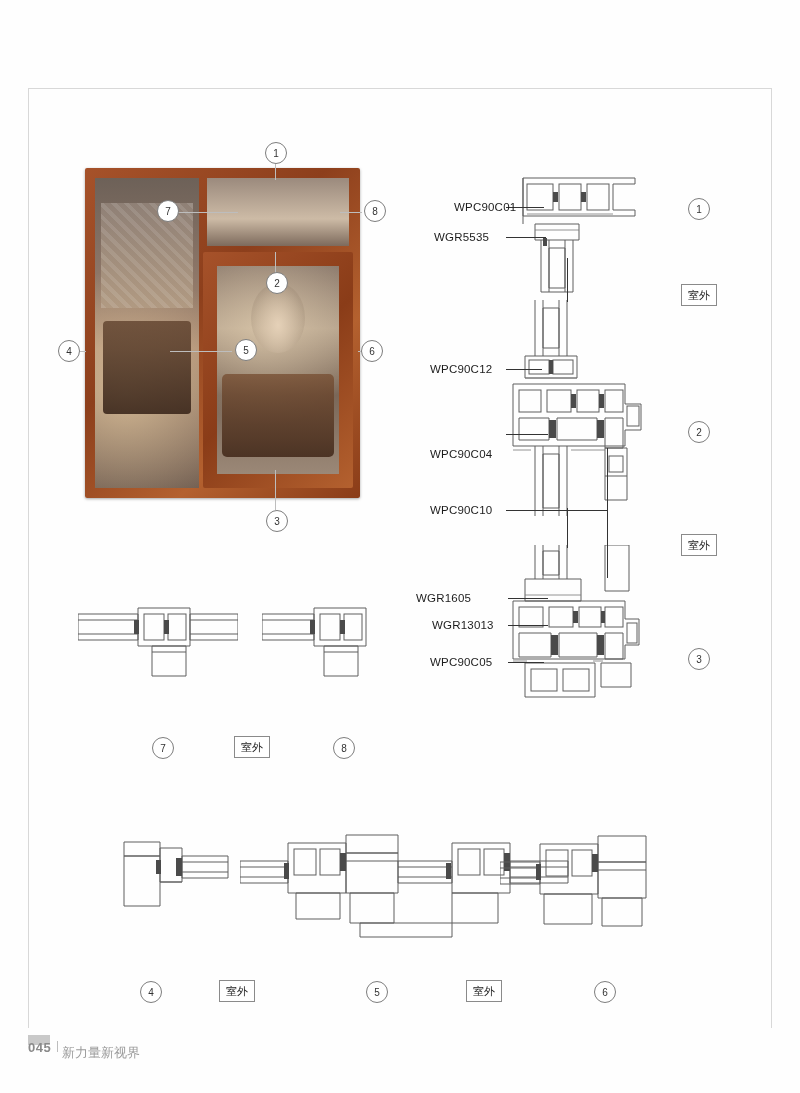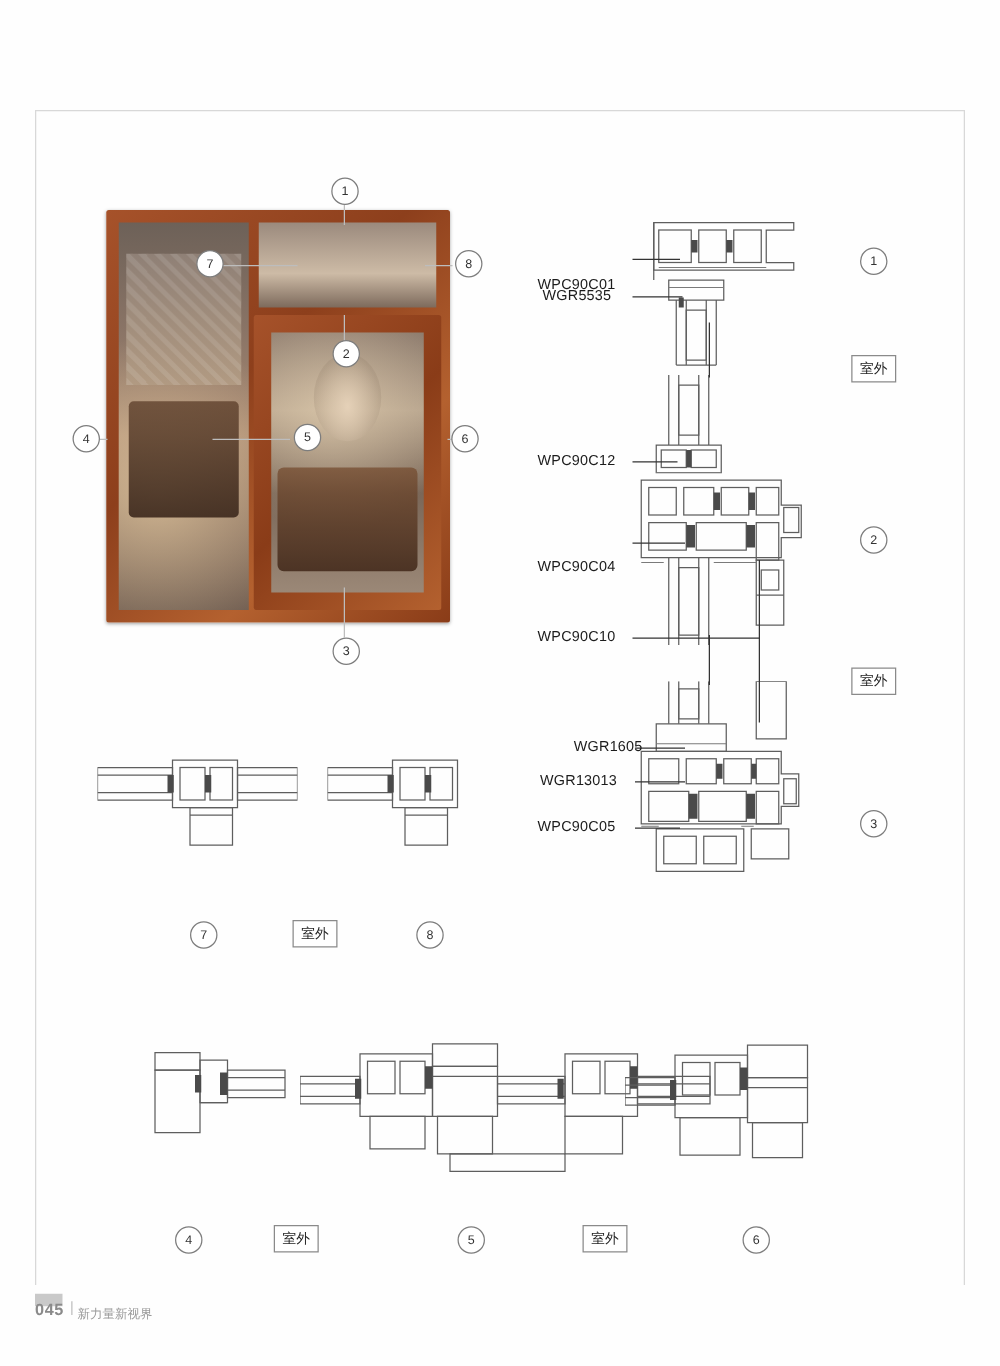--- a/index.html
+++ b/index.html
@@ -431,7 +431,7 @@
     <div class="outdoor" style="left: 234px; top: 736px;">室外</div>
     <div class="outdoor" style="left: 219px; top: 980px;">室外</div>
     <div class="outdoor" style="left: 466px; top: 980px;">室外</div>
-    <div class="code" style="left: 430px; top: 201px; margin-top: 21px;">WPC90C01</div>
+    <div class="code" style="left: 454px; top: 201px;">WPC90C01</div>
     <div class="code" style="left: 434px; top: 231px;">WGR5535</div>
     <div class="code" style="left: 430px; top: 363px;">WPC90C12</div>
     <div class="code" style="left: 430px; top: 448px;">WPC90C04</div>

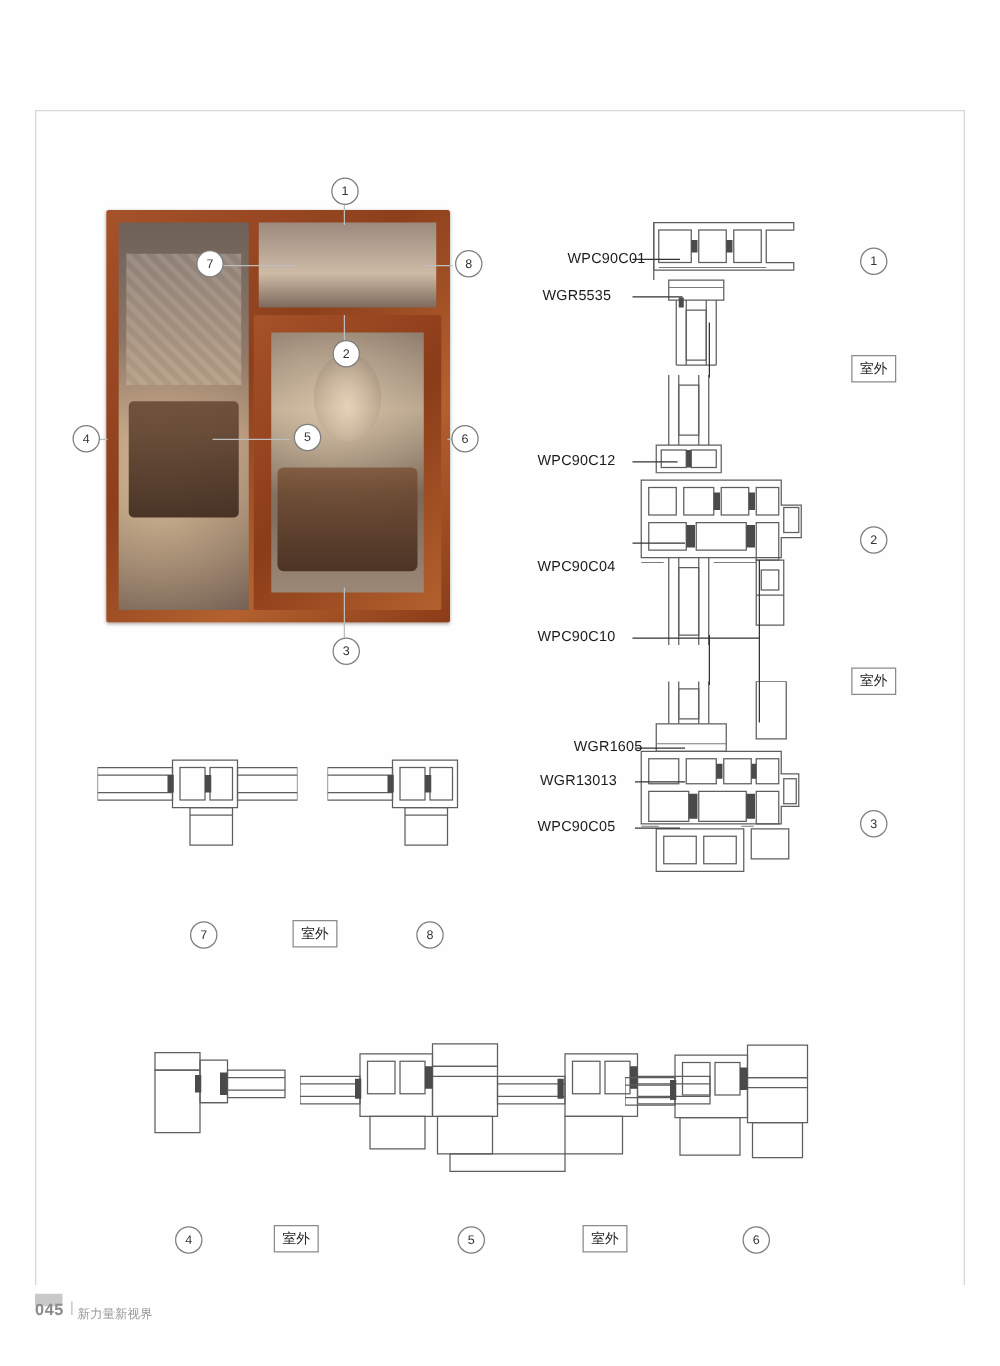--- a/index.html
+++ b/index.html
@@ -436,7 +436,7 @@
     <div class="code" style="left: 430px; top: 363px;">WPC90C12</div>
     <div class="code" style="left: 430px; top: 448px;">WPC90C04</div>
     <div class="code" style="left: 430px; top: 504px;">WPC90C10</div>
-    <div class="code" style="left: 459px; top: 592px;">WGR1605</div>
+    <div class="code" style="left: 416px; top: 592px;">WGR1605</div>
     <div class="code" style="left: 432px; top: 619px;">WGR13013</div>
     <div class="code" style="left: 430px; top: 656px;">WPC90C05</div>
   </div>

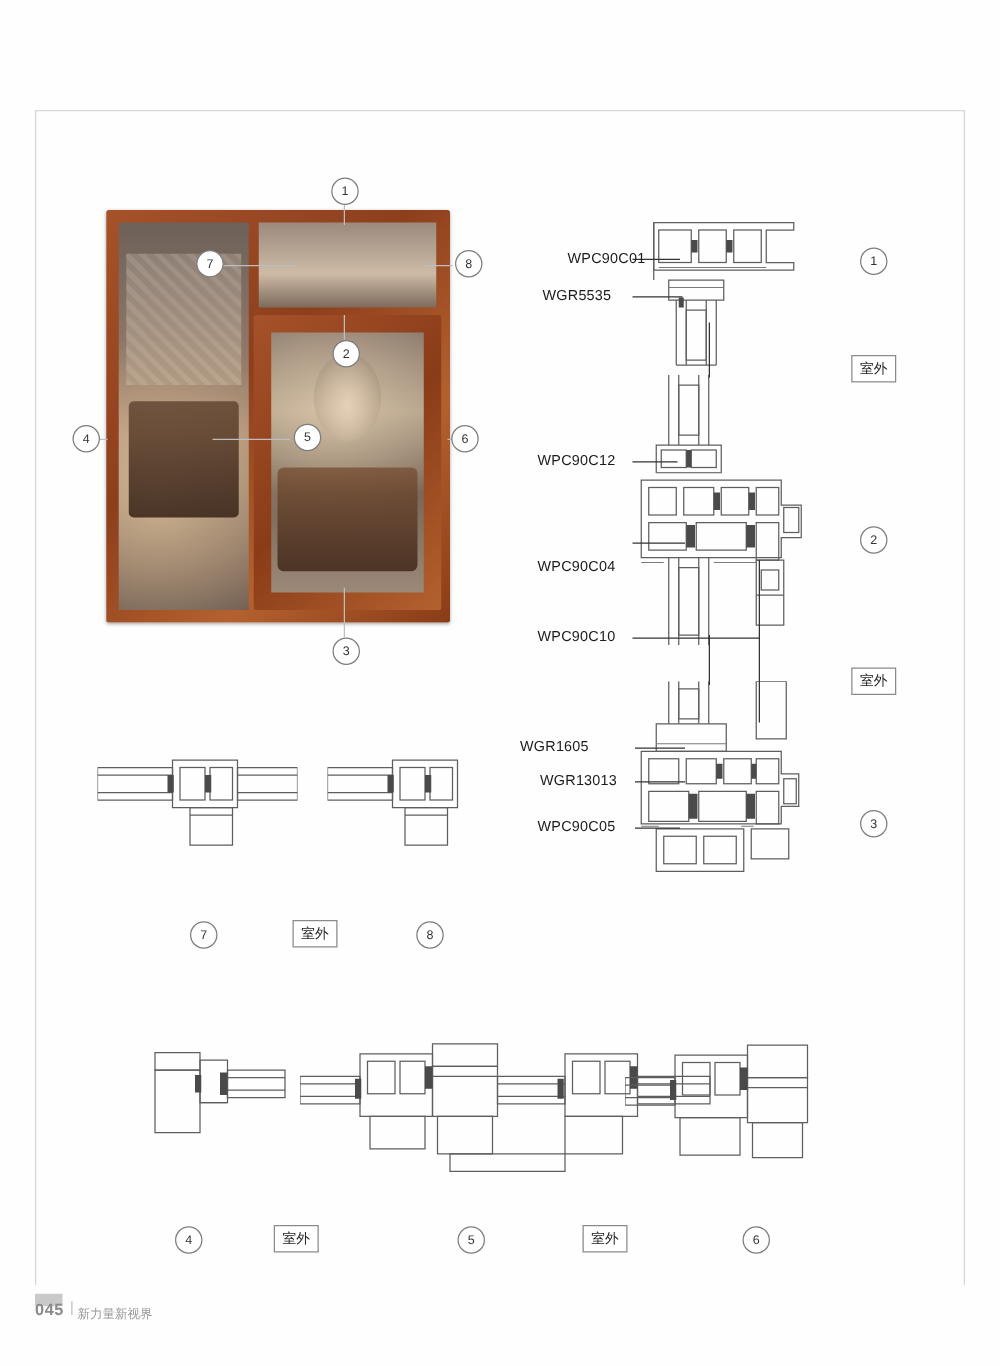--- a/index.html
+++ b/index.html
@@ -169,7 +169,7 @@
   }
   .pagetxt {
     position:absolute; left:62px; top:1044px;
-    font-size:10px; color:#9a9a9a;
+    font-size:13px; color:#9a9a9a;
   }
   .vsep {
     position:absolute; left:57px; top:1041px;

